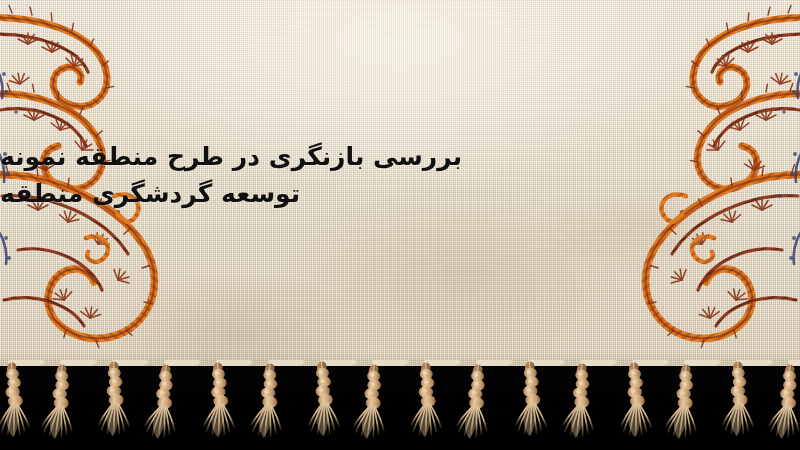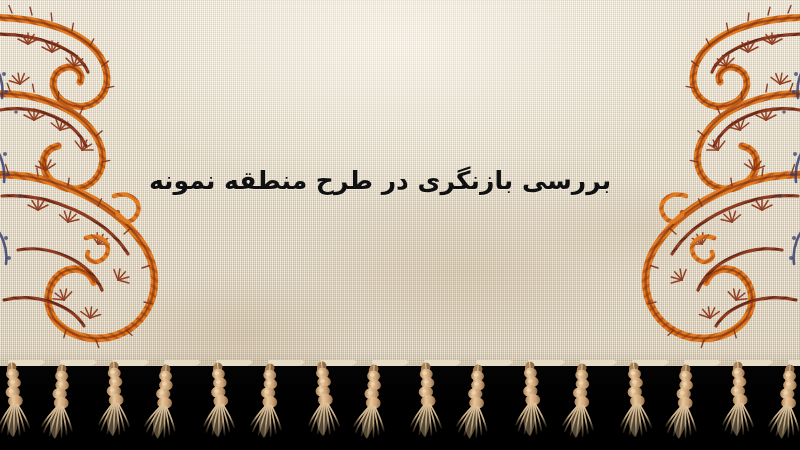--- a/index.html
+++ b/index.html
@@ -63,8 +63,8 @@
 
   
   .title-block{
-    position:absolute;left:0;top:162px;width:760px;
-    text-align:center;
+    position:absolute;left:0;top:138px;width:760px;
+    text-align:left;
     direction:rtl;
     z-index:6;
   }

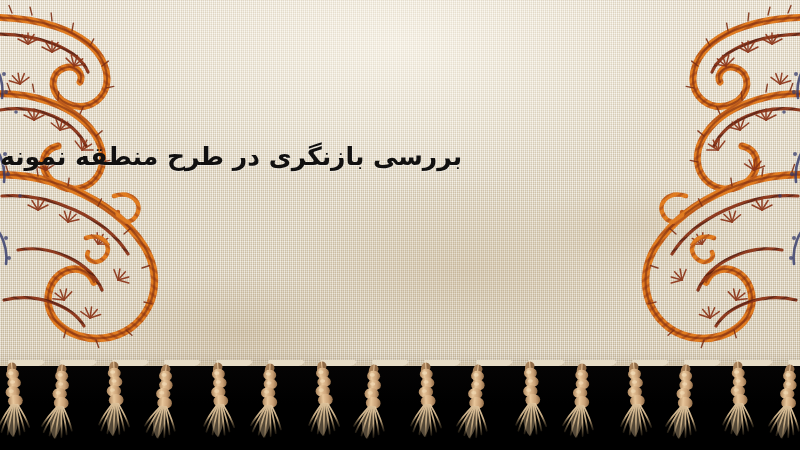--- a/index.html
+++ b/index.html
@@ -306,6 +306,7 @@
 
   <div class="title-block">
     <span class="title-line">بررسی بازنگری در طرح منطقه نمونه</span>
+    <span class="title-line">توسعه گردشگری منطقه</span>
   </div>
 
   <div class="band"></div>

